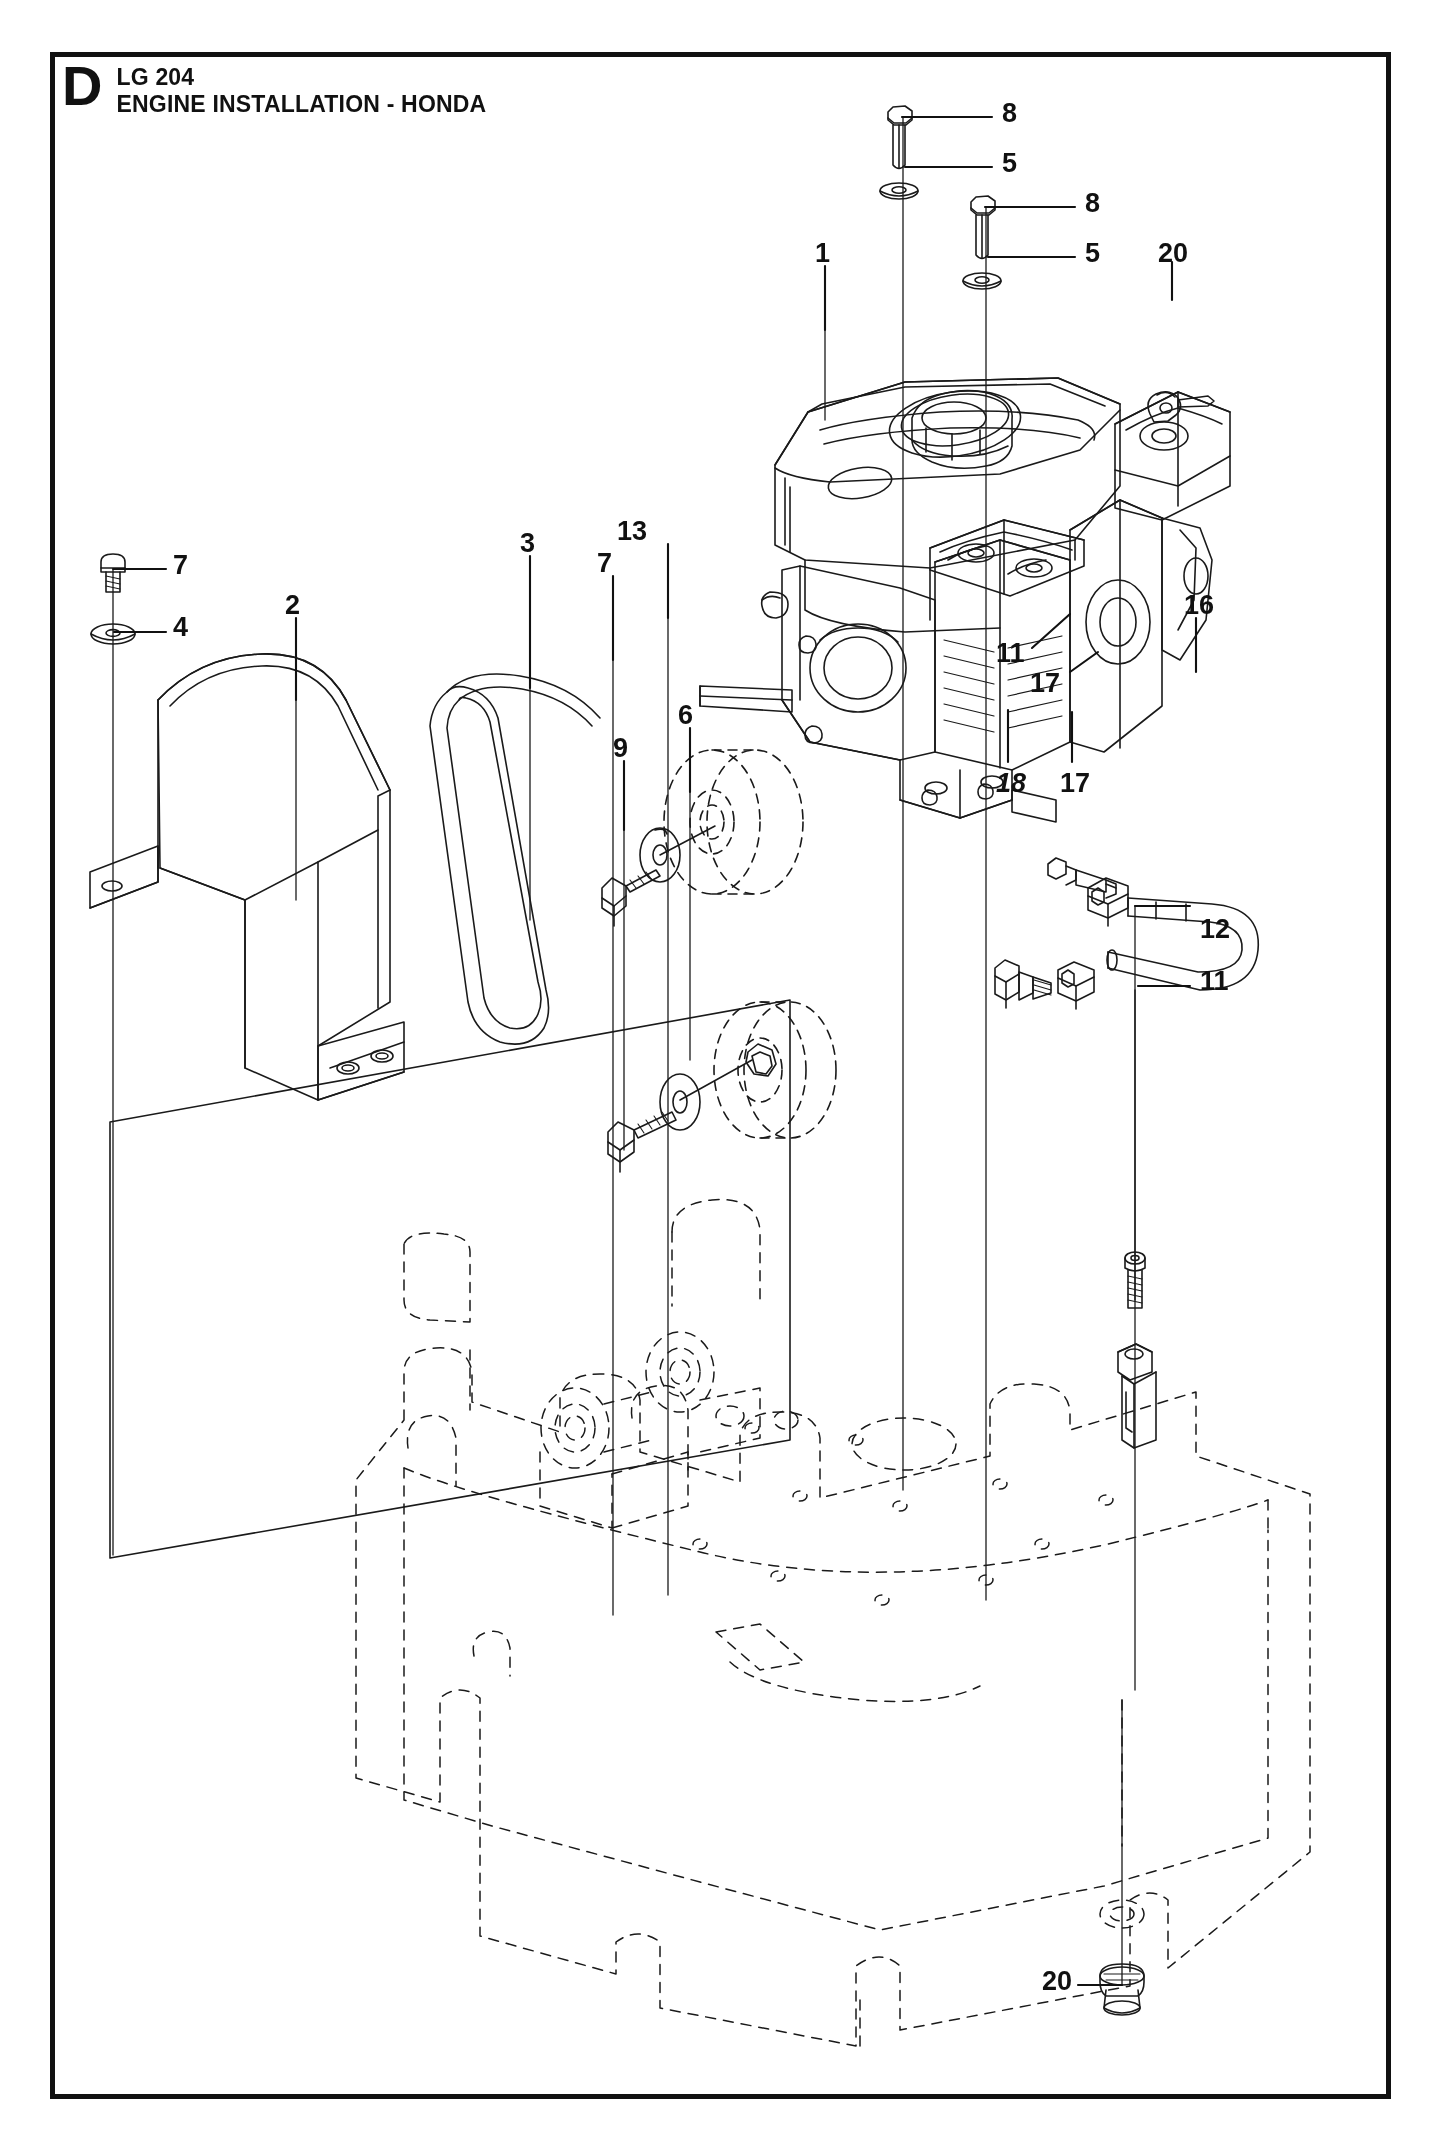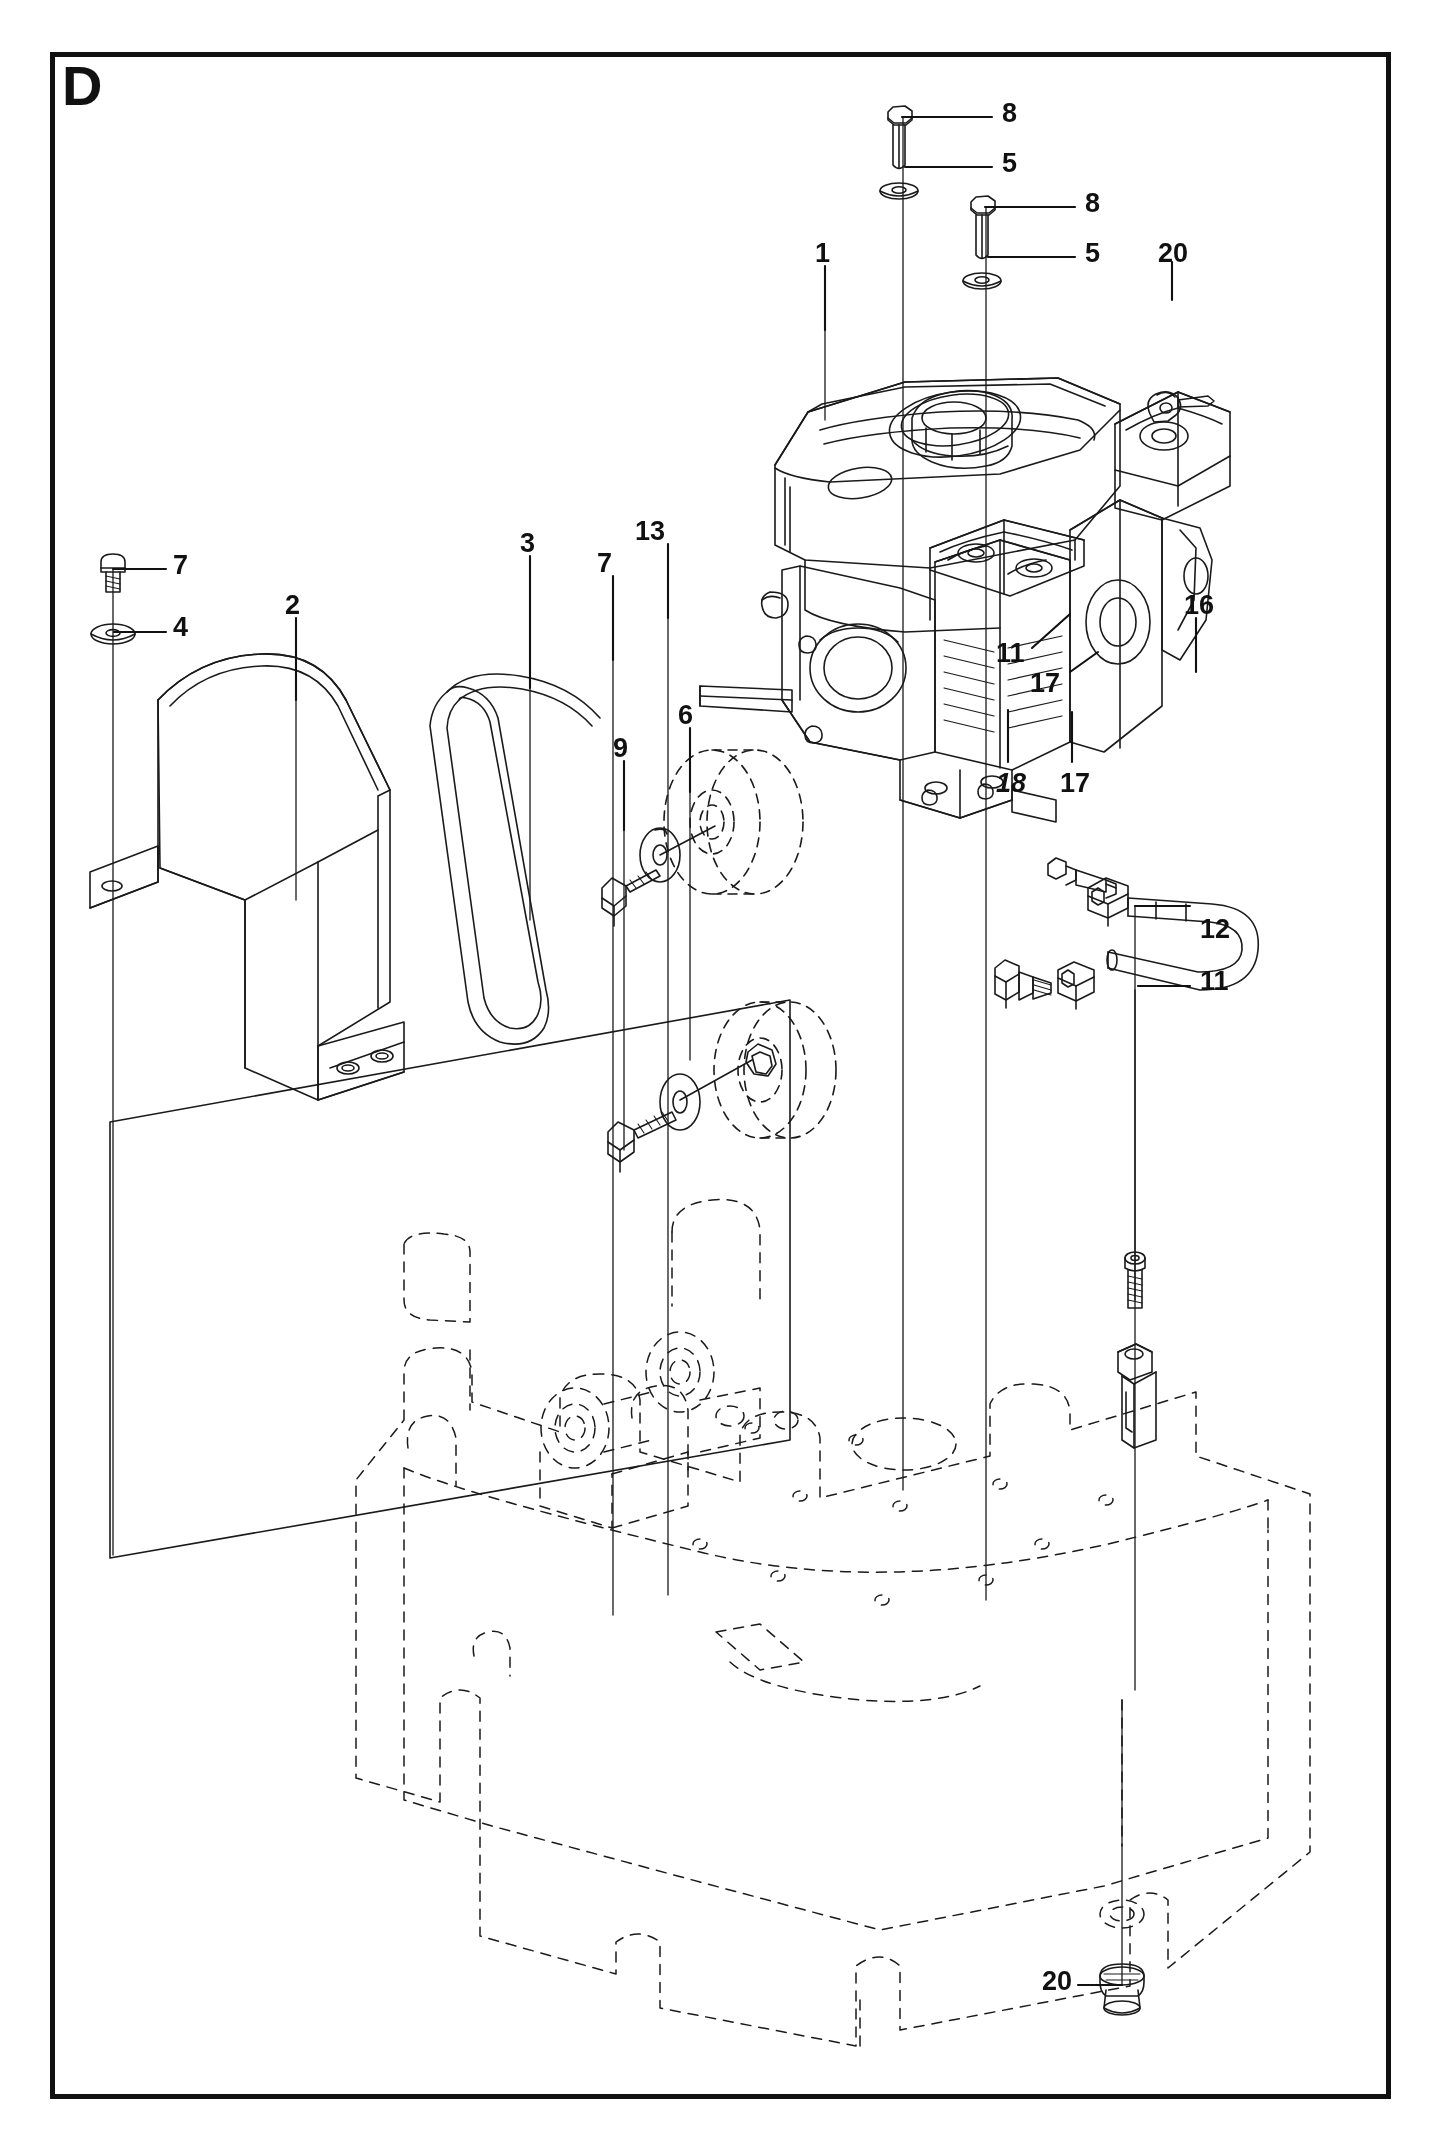--- a/index.html
+++ b/index.html
@@ -66,6 +66,10 @@
 
   <div id="header">
     <div id="section-letter">D</div>
+    <div id="title-block">
+      <div id="model-name">LG 204</div>
+      <div id="diagram-title">ENGINE INSTALLATION - HONDA</div>
+    </div>
   </div>
 
   <svg id="art" viewBox="0 0 1445 2155">

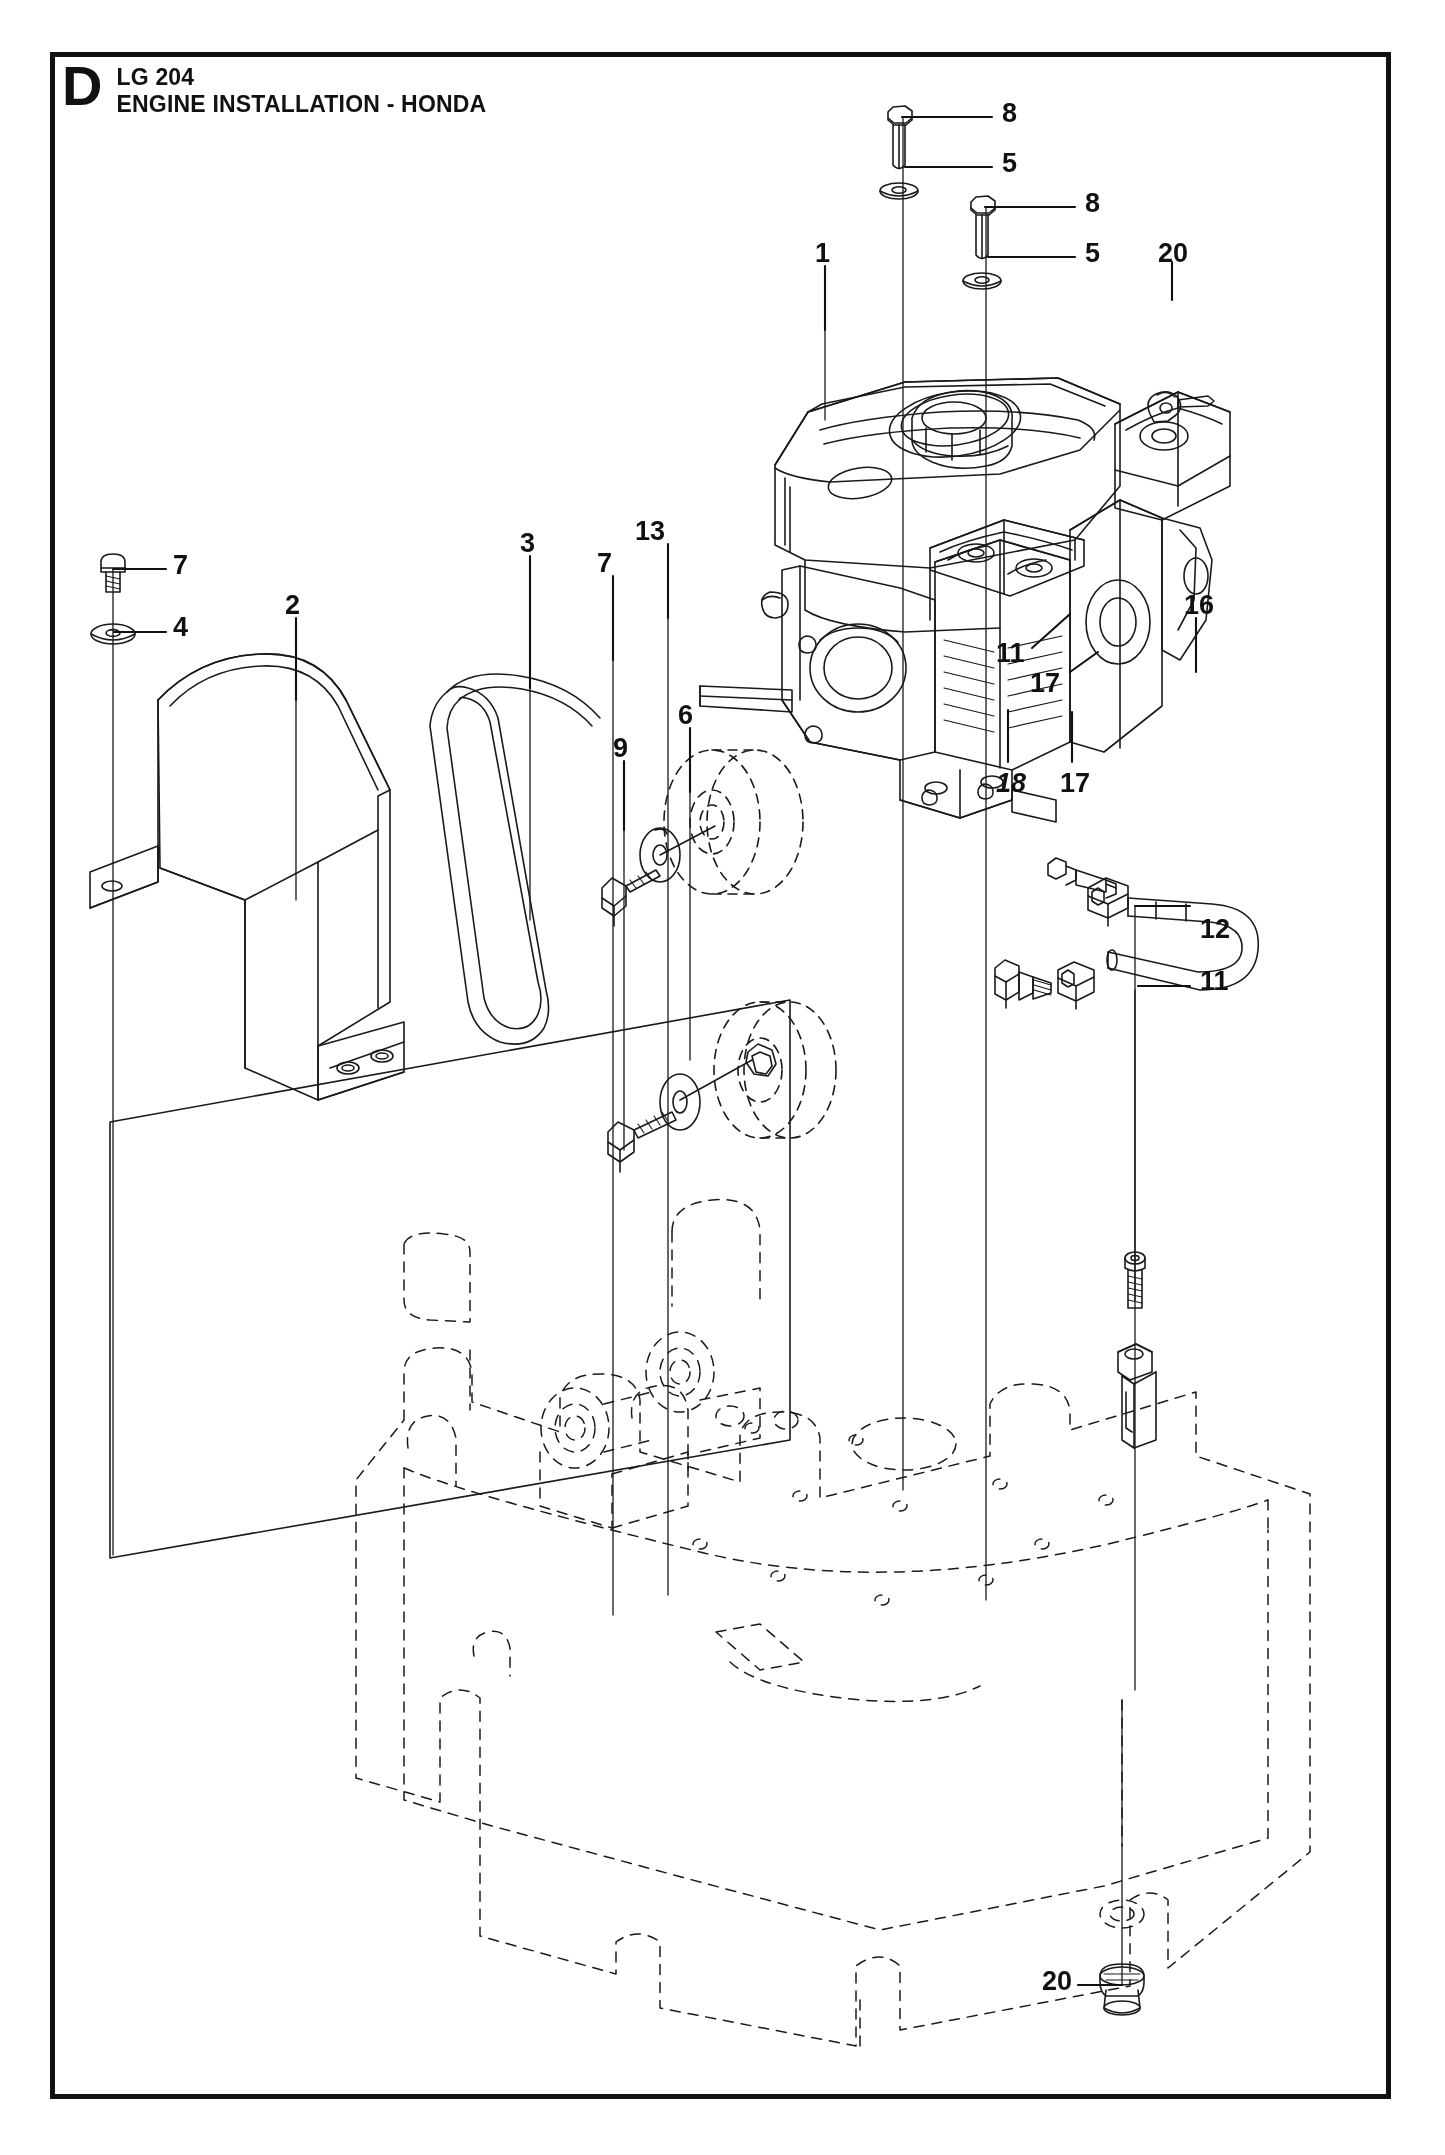--- a/index.html
+++ b/index.html
@@ -494,7 +494,7 @@
       <div class="callout" style="left: 285px; top: 592px;">2</div>
       <div class="callout" style="left: 520px; top: 530px;">3</div>
       <div class="callout" style="left: 597px; top: 550px;">7</div>
-      <div class="callout" style="left: 635px; top: 518px;">13</div>
+      <div class="callout" style="left: 617px; top: 518px;">13</div>
       <div class="callout" style="left: 613px; top: 735px;">9</div>
       <div class="callout" style="left: 678px; top: 702px;">6</div>
       <div class="callout" style="left: 996px; top: 640px;">11</div>

